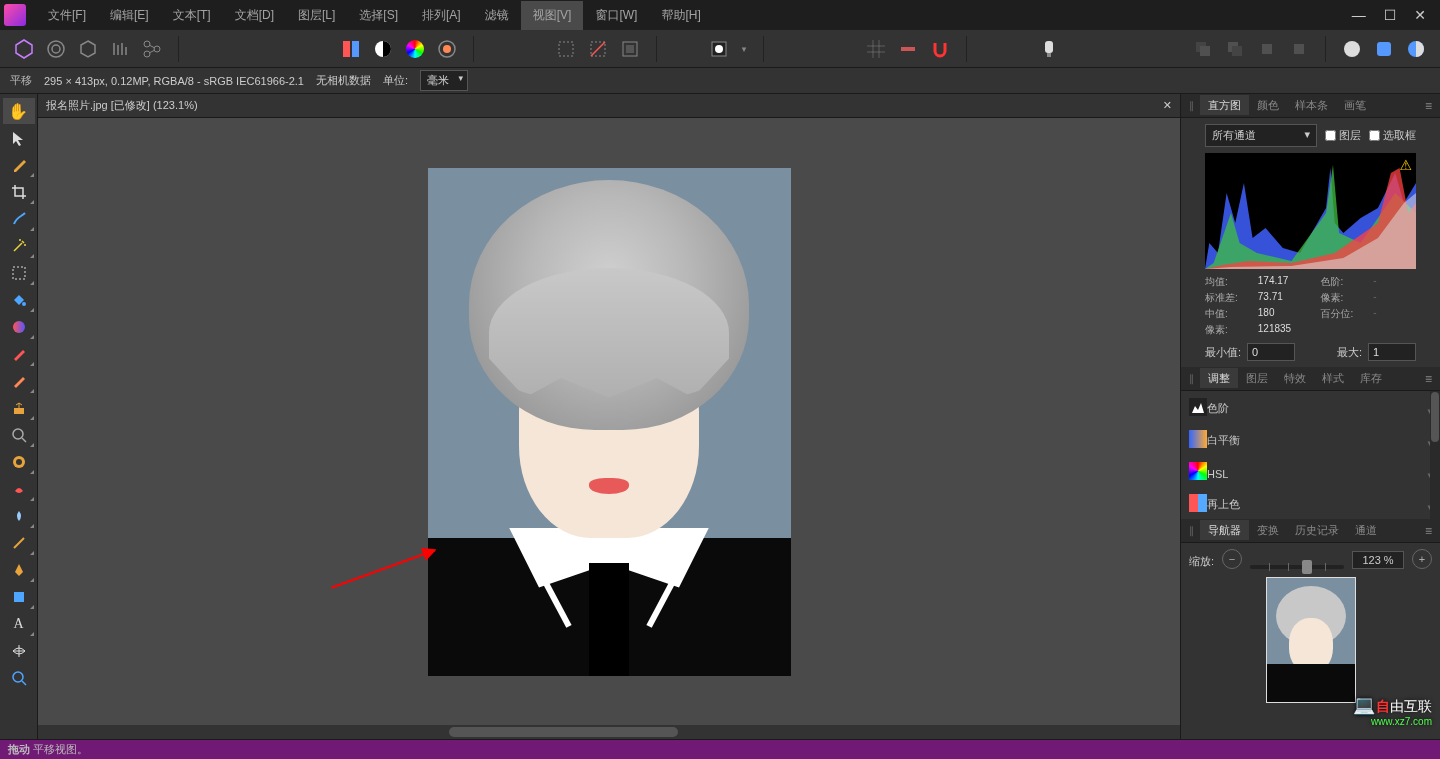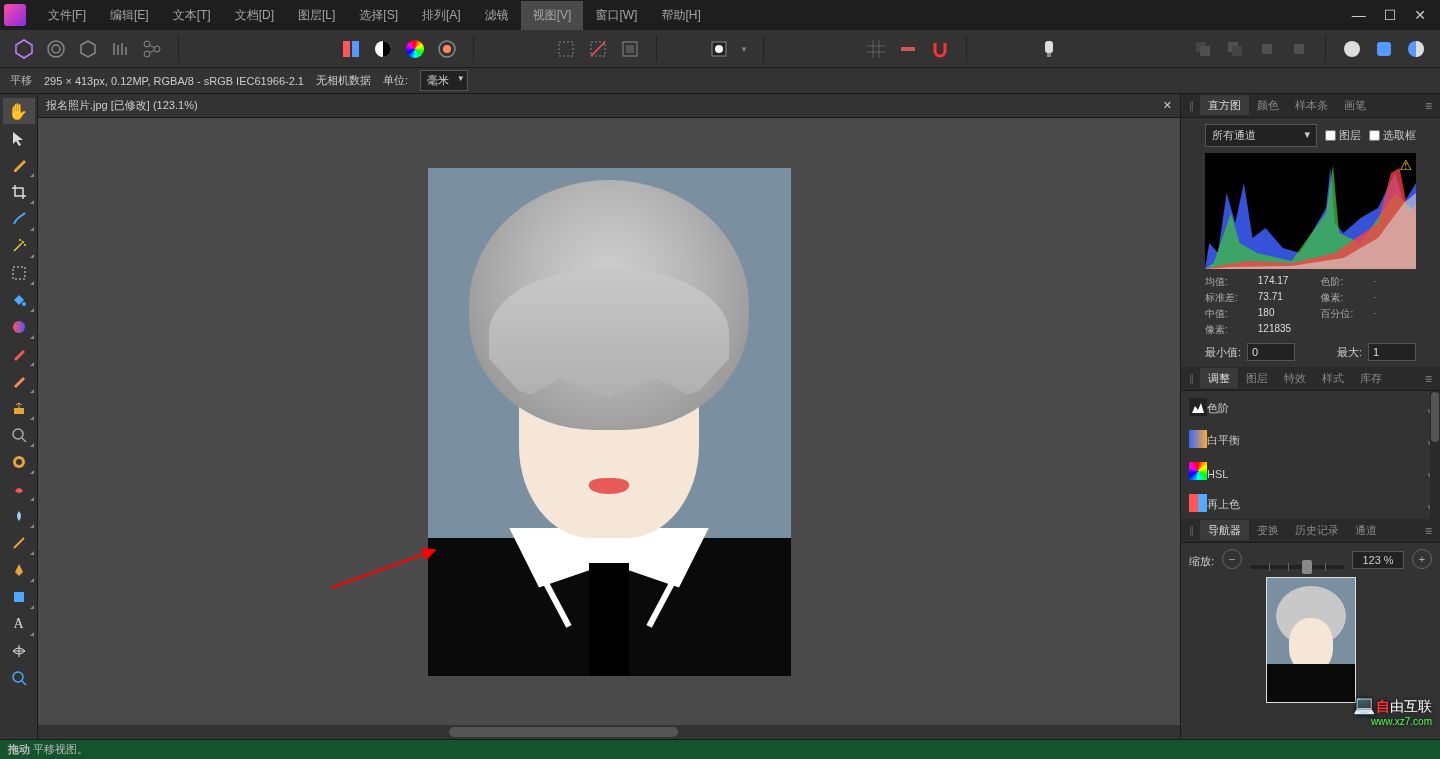--- a/index.html
+++ b/index.html
@@ -86,7 +86,7 @@
 .watermark{position:absolute;right:8px;bottom:12px;font-size:14px;color:#fff;text-shadow:0 0 4px #000}
 .watermark .red{color:#ff3333;font-weight:bold}
 .watermark .url{font-size:10px;color:#4fff4f;display:block;text-align:right}
-.status{height:20px;background:#14532d;display:flex;align-items:center;padding:0 8px;font-size:11px;color:#bbb;border-top:1px solid #1a1a1a}
+.status{height:20px;background:#701a75;display:flex;align-items:center;padding:0 8px;font-size:11px;color:#bbb;border-top:1px solid #1a1a1a}
 svg{display:block}
 </style>
 </head>

